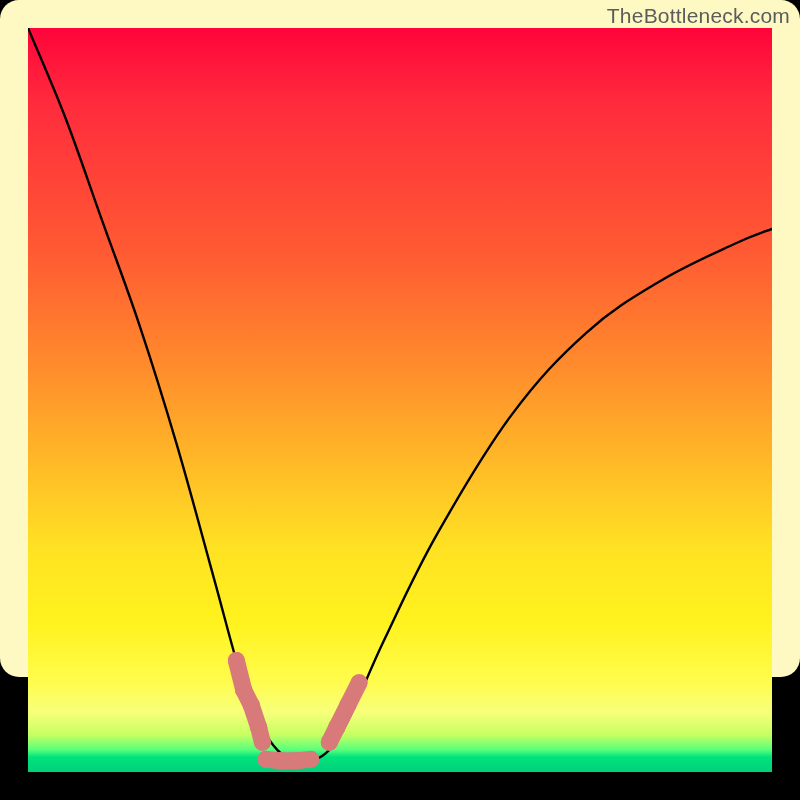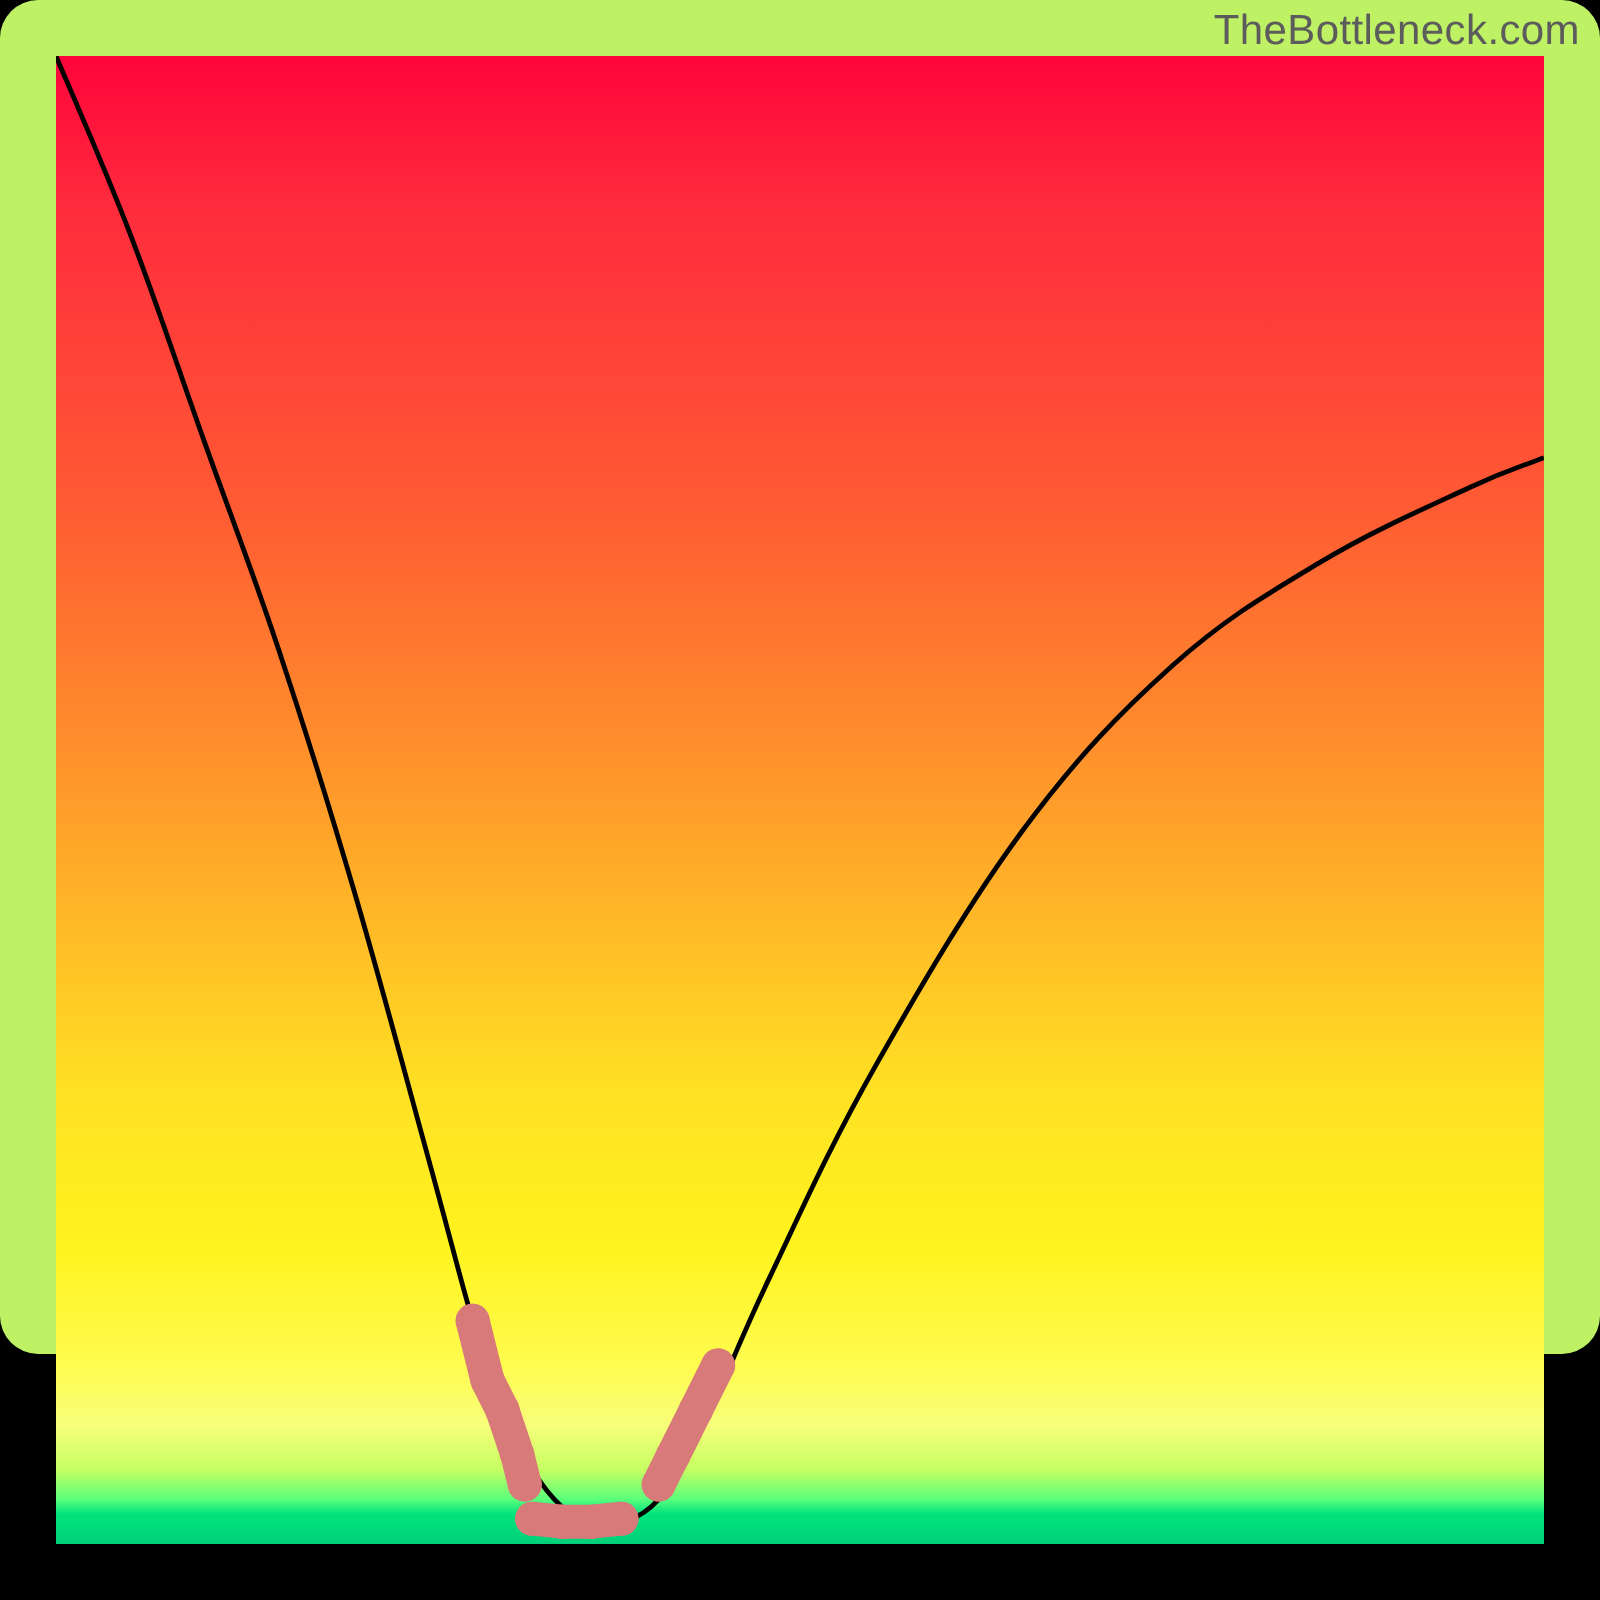--- a/index.html
+++ b/index.html
@@ -15,7 +15,7 @@
     position: relative;
     width: 800px;
     height: 677px;
-    background: #bef264;
+    background: #fef9c3;
     border-radius: 19px;
   }
   .plot-area {

